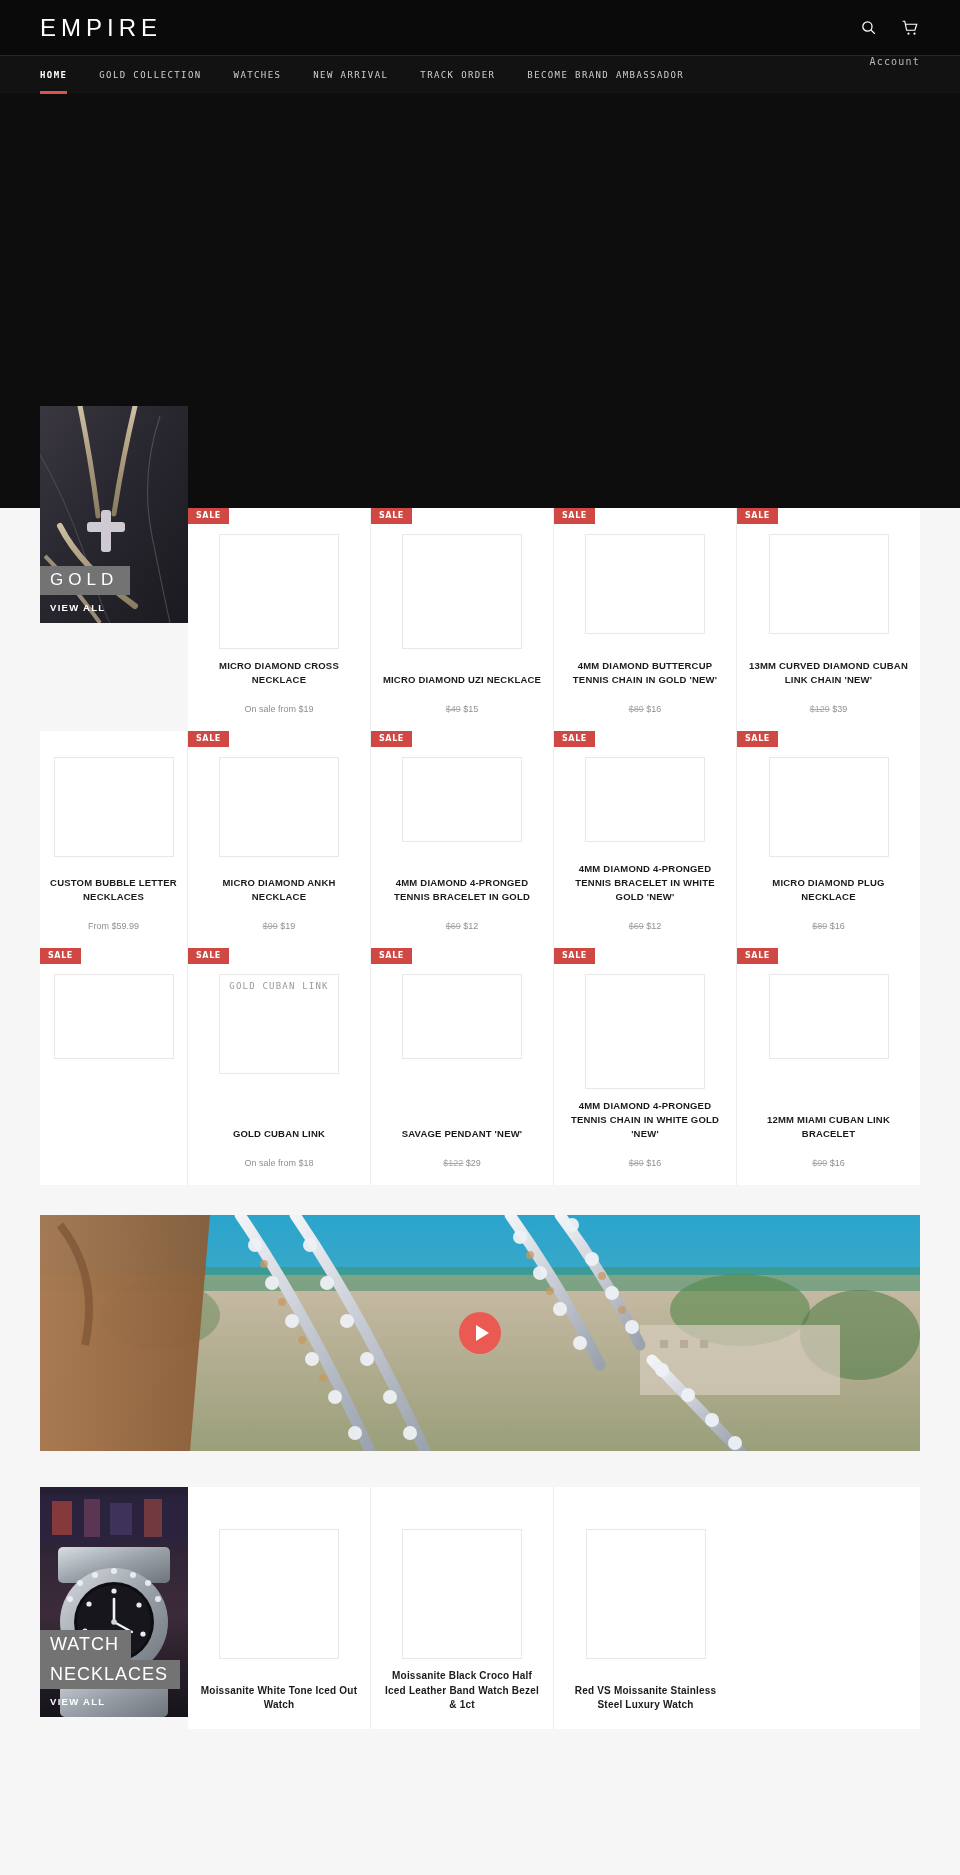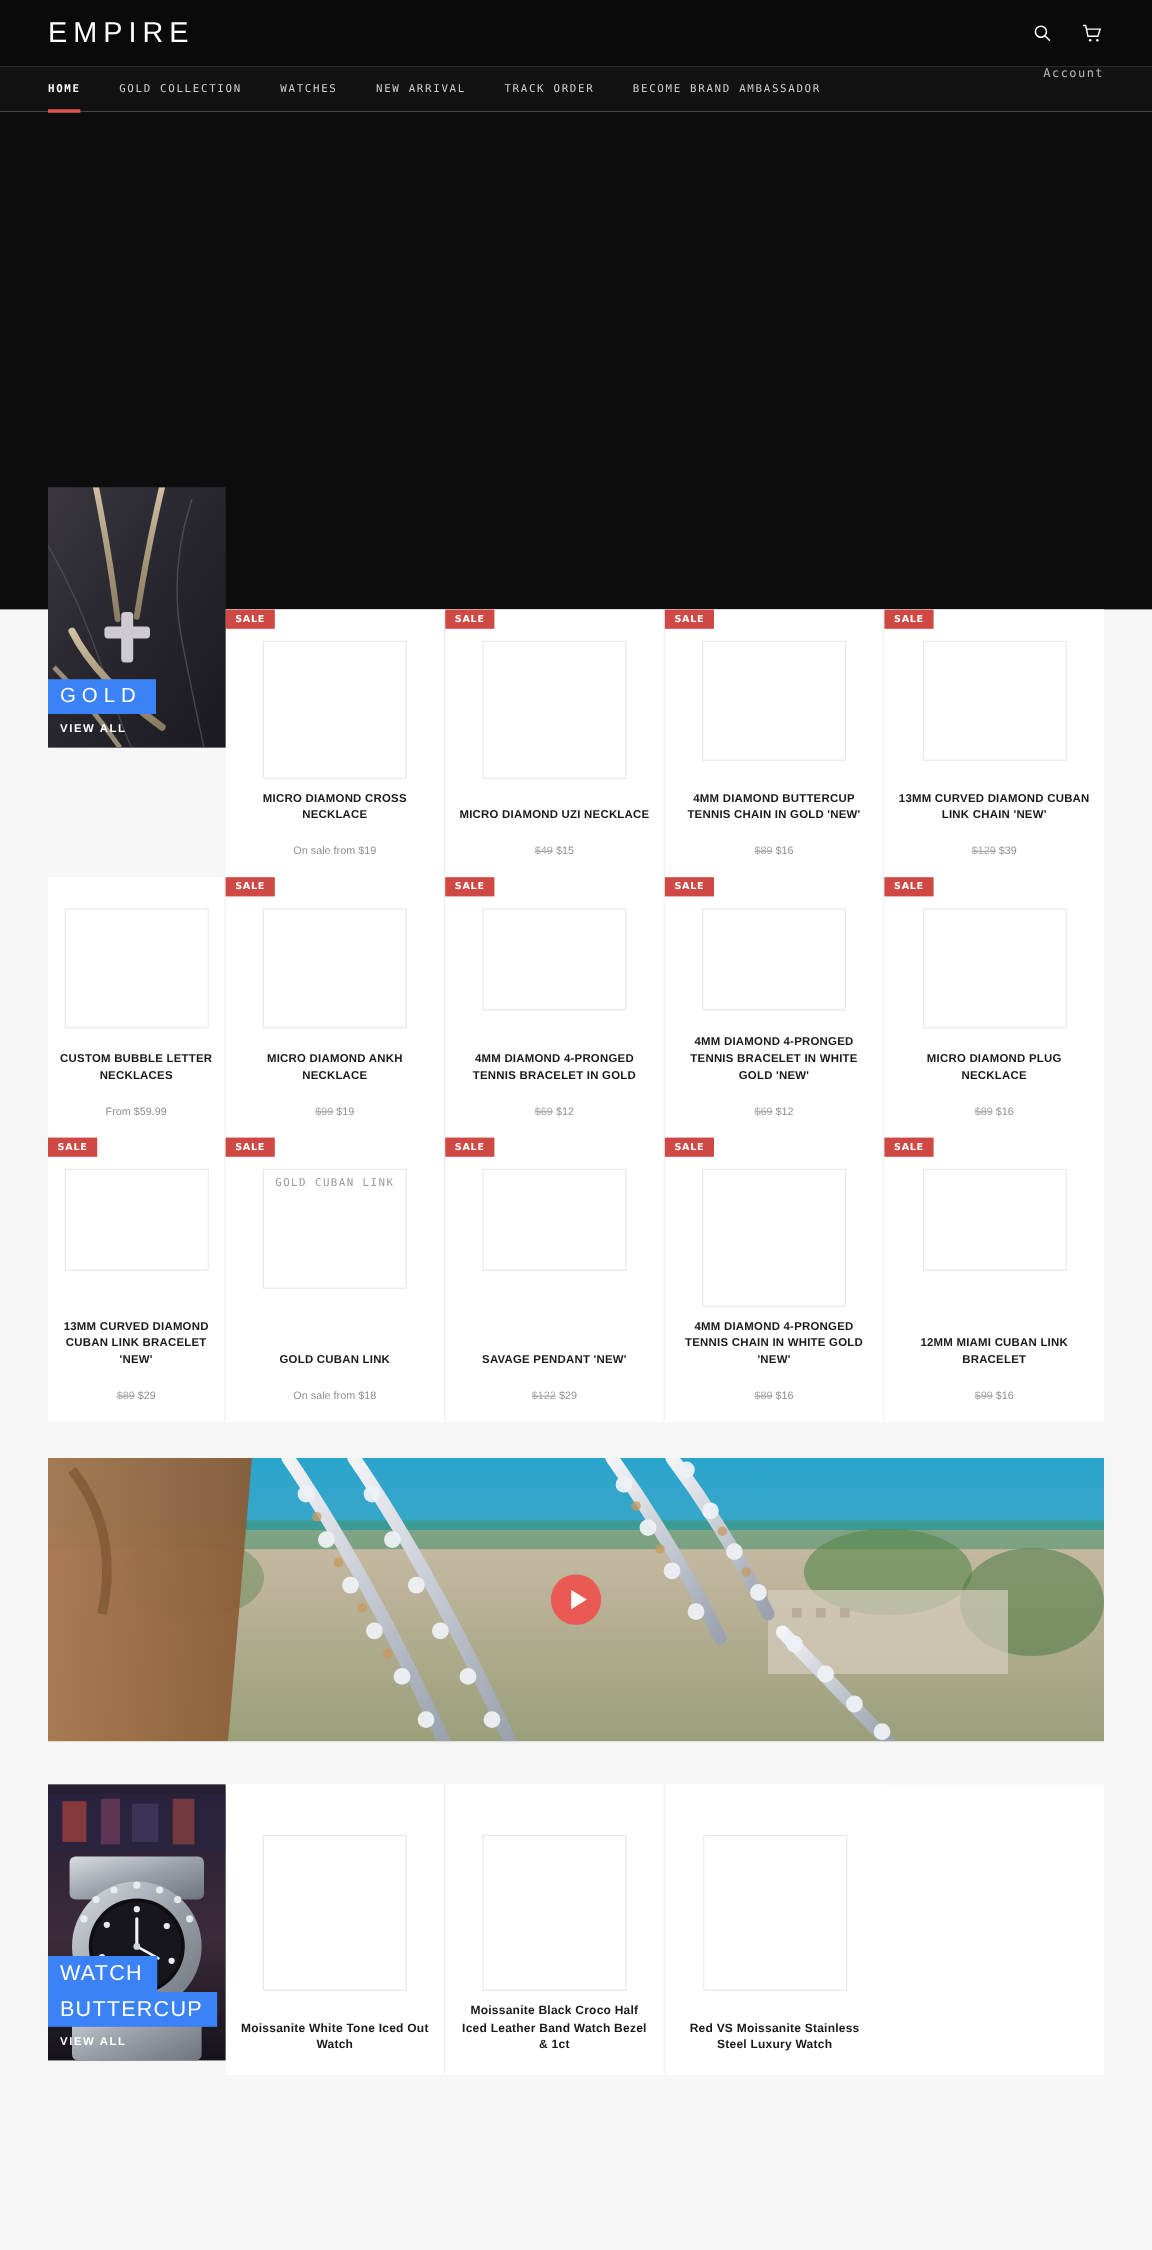--- a/index.html
+++ b/index.html
@@ -125,7 +125,7 @@
   }
   .promo-title {
     display: inline-block;
-    background: #3b82f6;
+    background: #737373;
     color: #ffffff;
     font-size: 17px;
     letter-spacing: 5px;

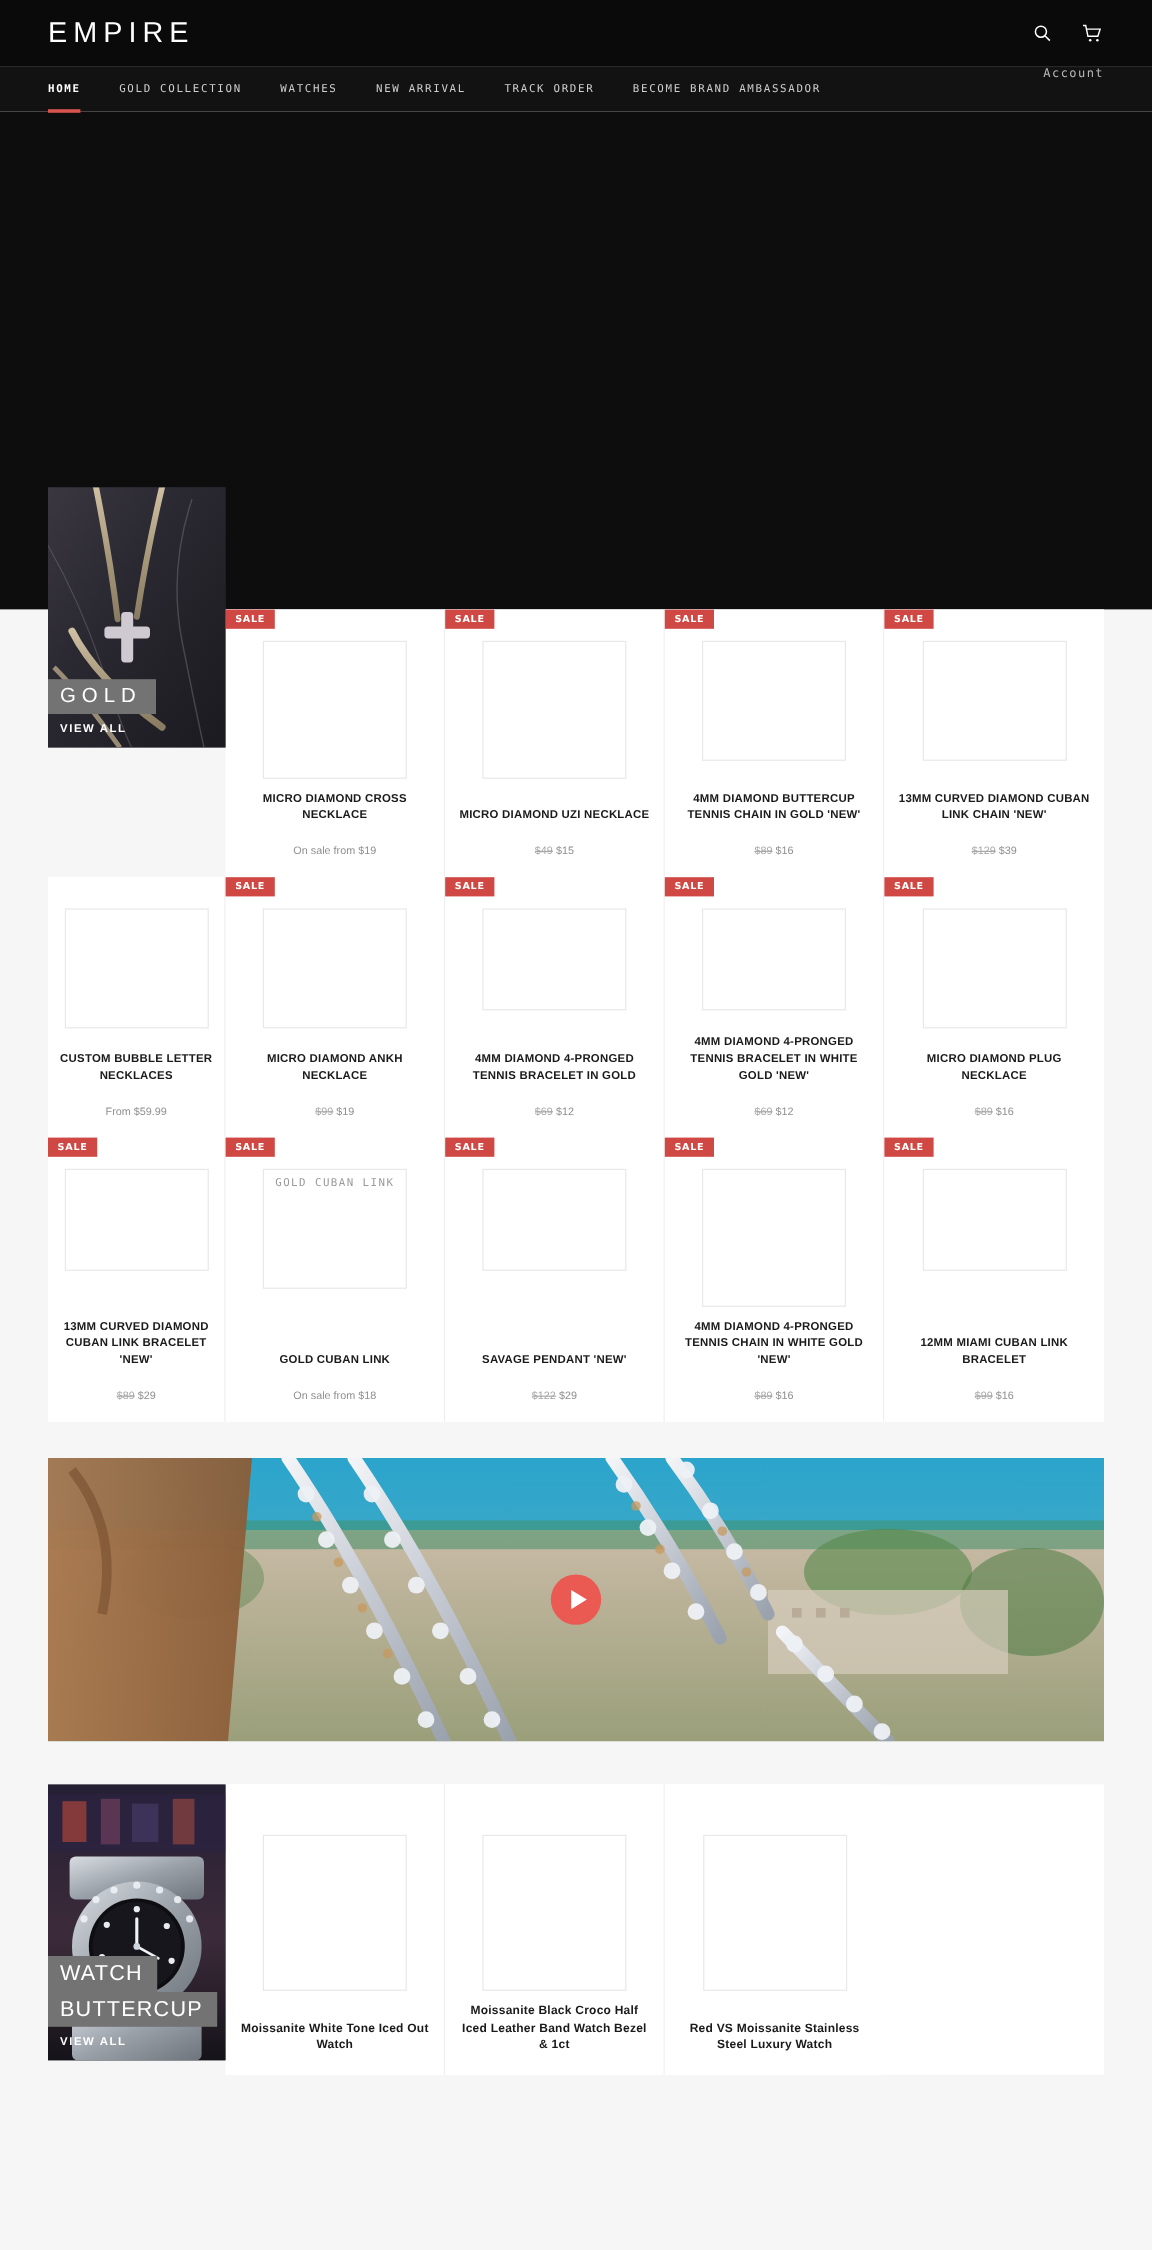--- a/index.html
+++ b/index.html
@@ -441,13 +441,6 @@
     <div class="product">
       <div class="sale-badge">SALE</div>
       <div class="product-img h-short"></div>
-      <div class="product-info">
-        <div class="product-title">13MM CURVED DIAMOND CUBAN LINK BRACELET 'NEW'</div>
-        <div class="product-price">
-          <span class="price-old">$89</span>
-          <span class="price-new">$29</span>
-        </div>
-      </div>
     </div>
 
     <div class="product">

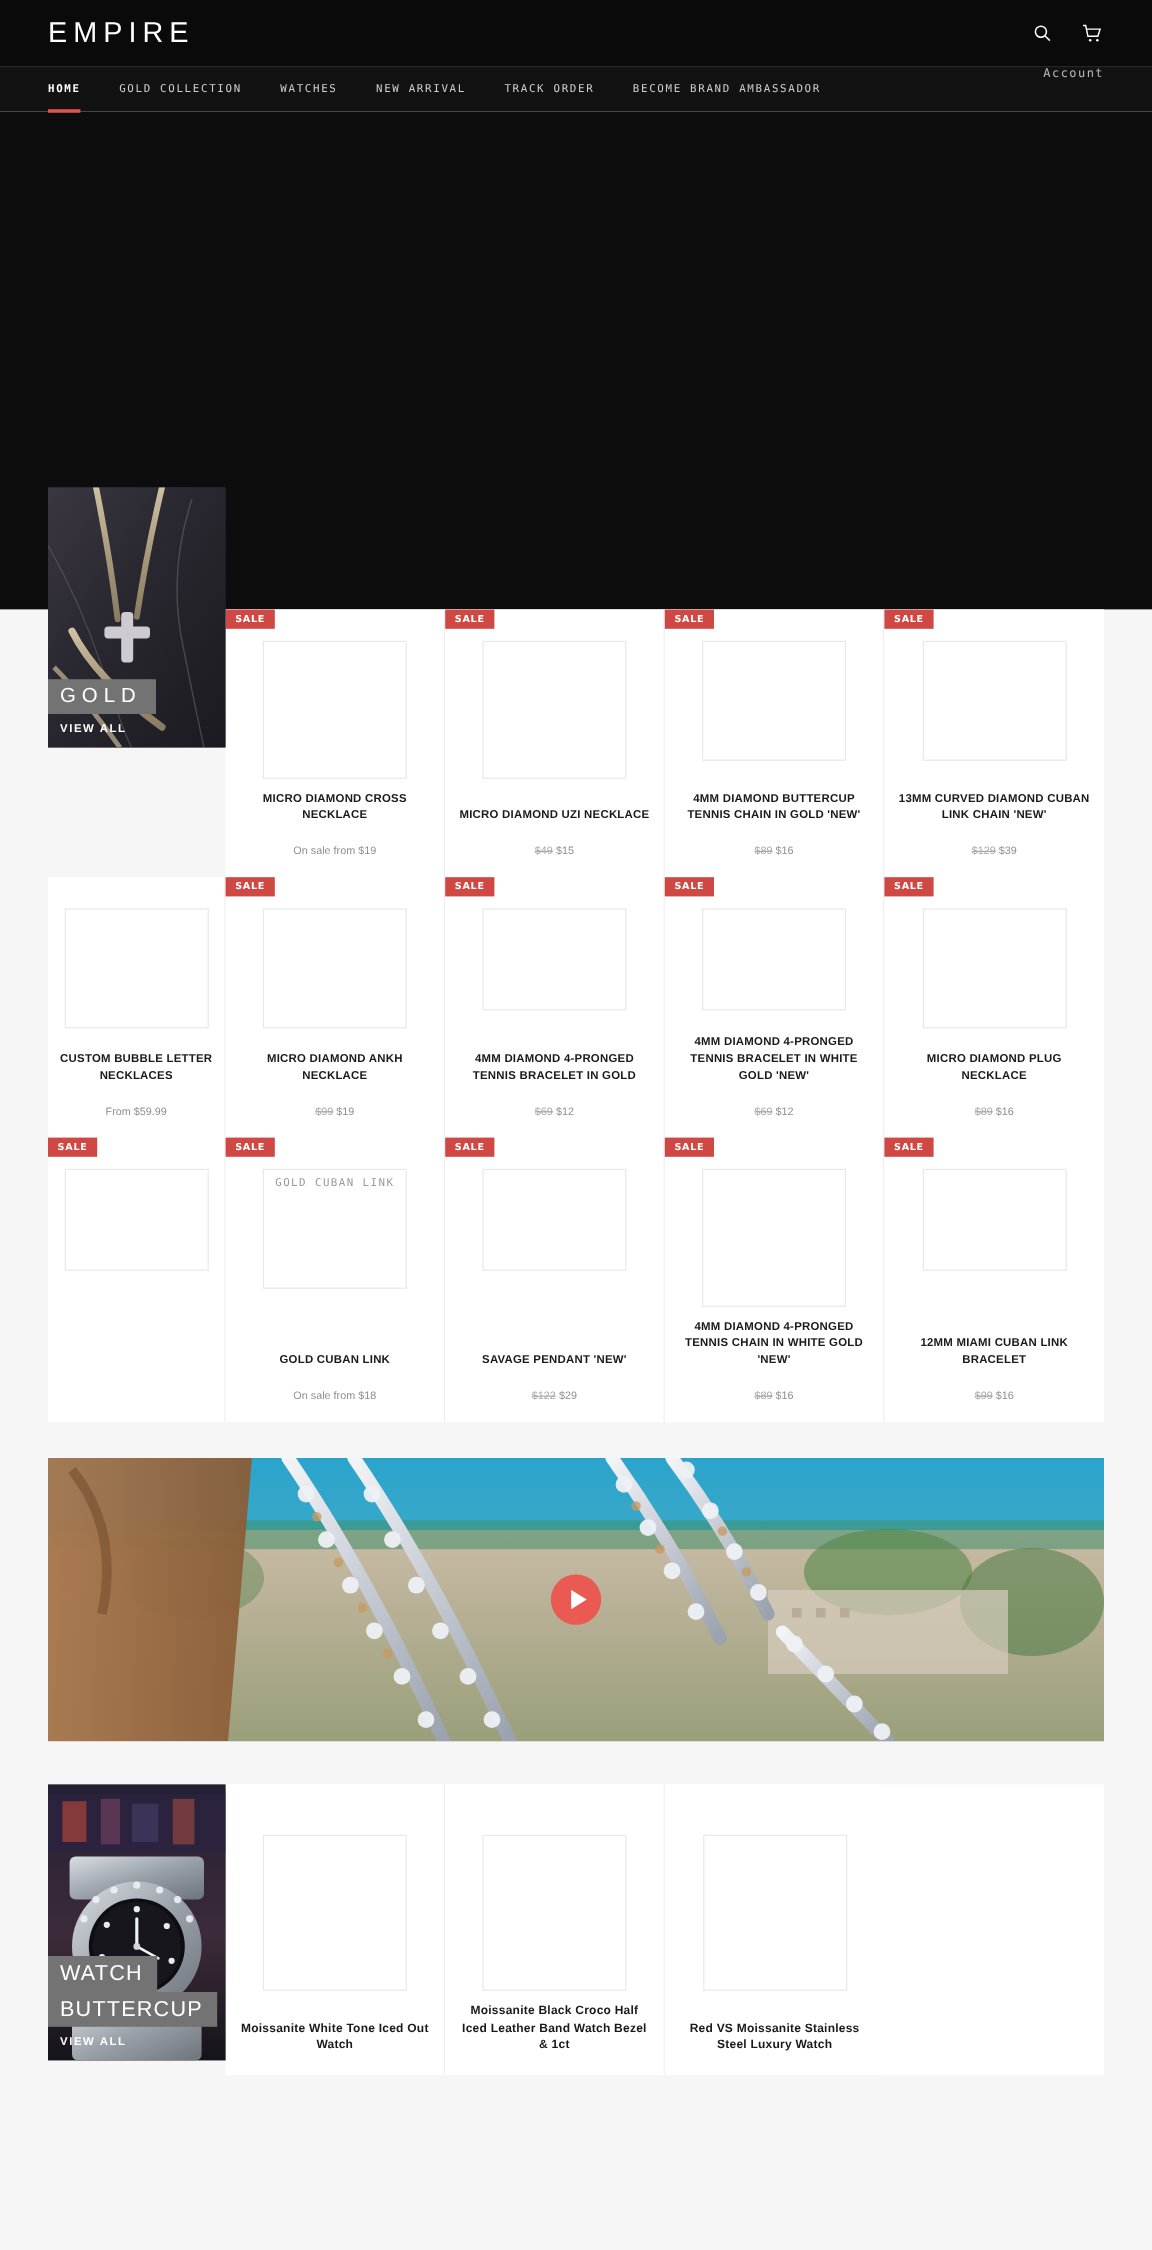--- a/index.html
+++ b/index.html
@@ -636,7 +636,7 @@
       </svg>
       <div class="promo-overlay">
         <div class="promo-title stacked">WATCH</div>
-        <div class="promo-title stacked">BUTTERCUP</div>
+        <div class="promo-title stacked">NECKLACES</div>
         <div class="promo-viewall">VIEW ALL</div>
       </div>
     </div>

